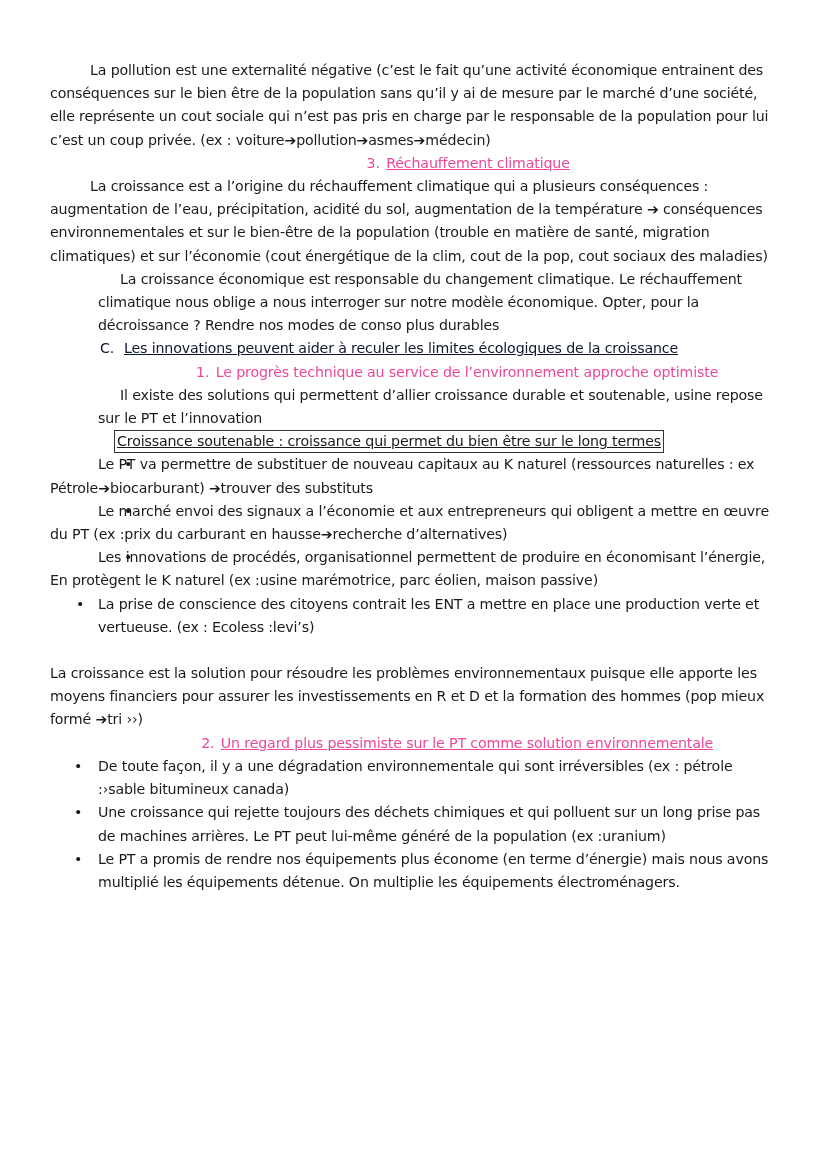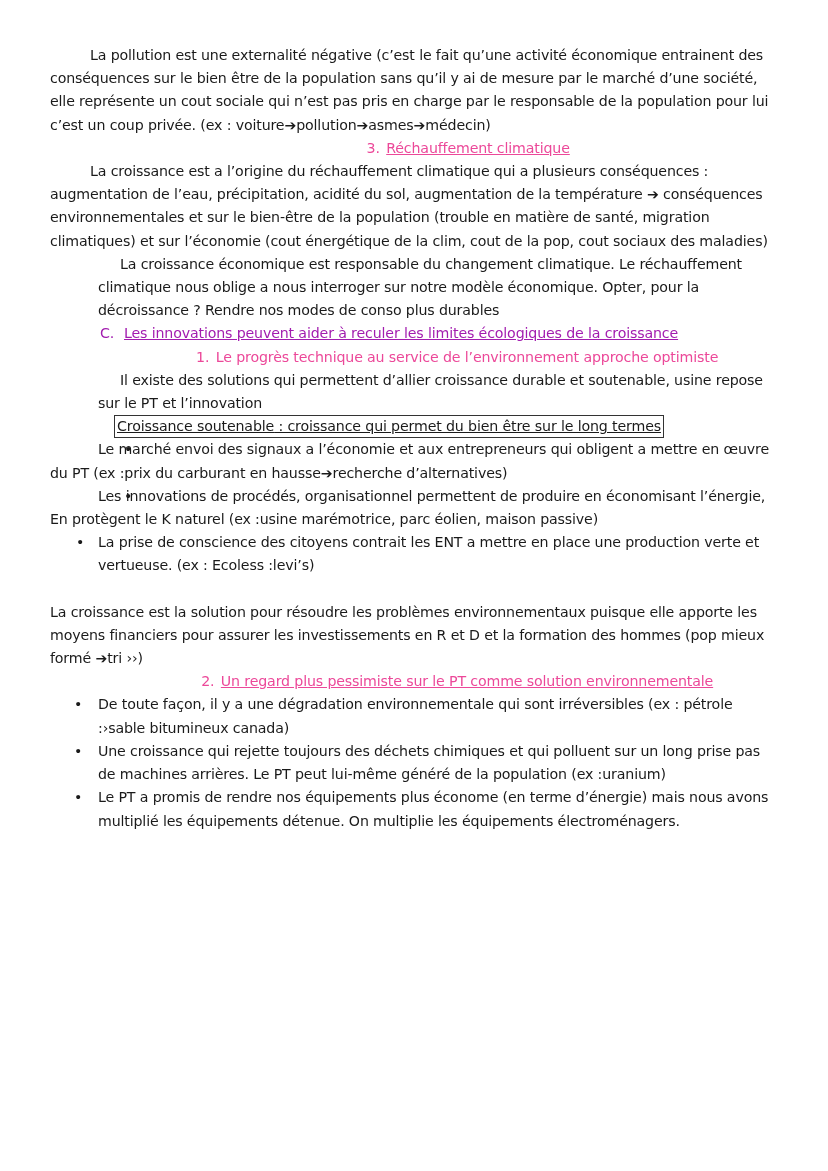--- a/index.html
+++ b/index.html
@@ -5,7 +5,7 @@
     html, body { margin: 0; padding: 0; background: #ffffff; }
     body { width: 828px; height: 1171px; position: relative; overflow: hidden;
            font-family: "DejaVu Sans", sans-serif; color: #1a1a1a; }
-    .page { position: absolute; left: 50px; top: 44px; width: 730px;
+    .page { position: absolute; left: 50px; top: 59px; width: 730px;
             font-size: 14.2px; line-height: 23.2px; letter-spacing: -0.15px; }
     p { margin: 0; }
     .indent1 { text-indent: 40px; }

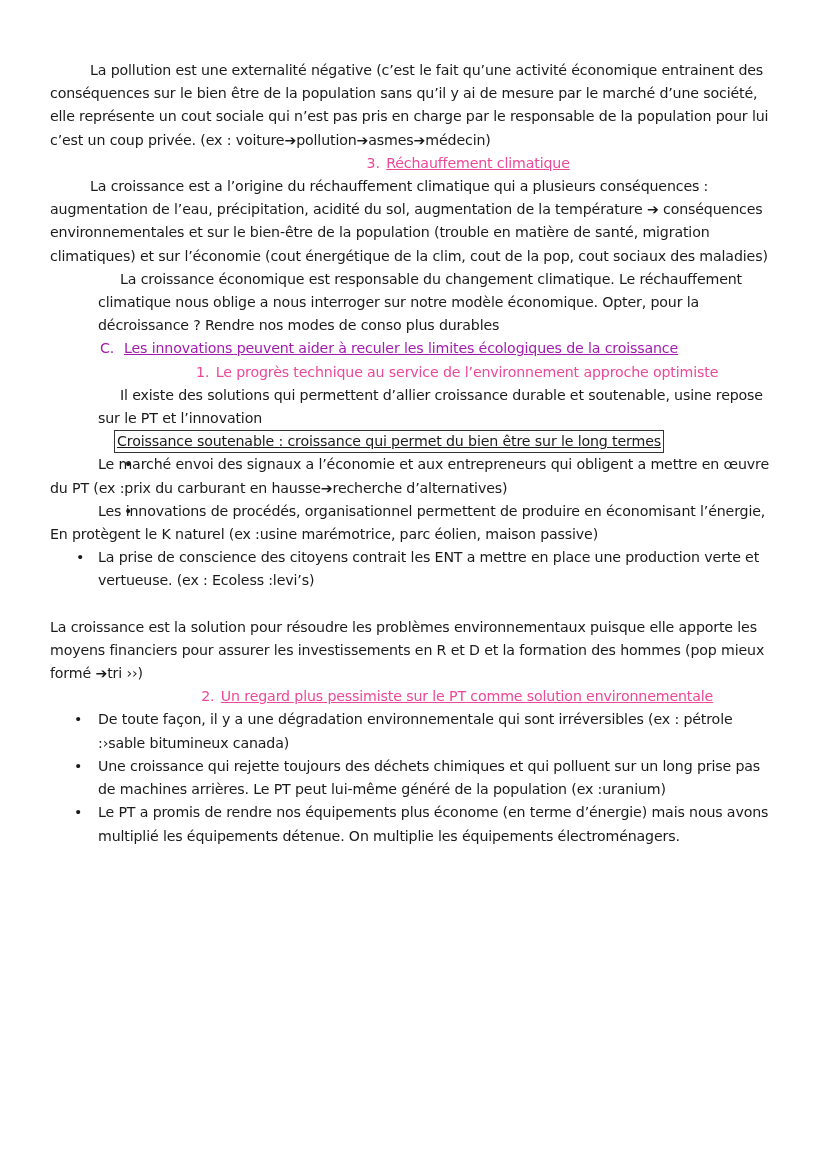--- a/index.html
+++ b/index.html
@@ -11,7 +11,7 @@
     .indent1 { text-indent: 40px; }
     .indent2 { text-indent: 22px; margin-left: 48px; }
     .h-blue { color: #ec4899; text-align: center; }
-    .h-green { color: #a21caf; }
+    .h-green { color: #0f172a; }
     .h-blue .lbl, .h-green .lbl { text-decoration: underline; }
     .h3 { padding-left: 100px; }
     .hC { padding-left: 50px; }

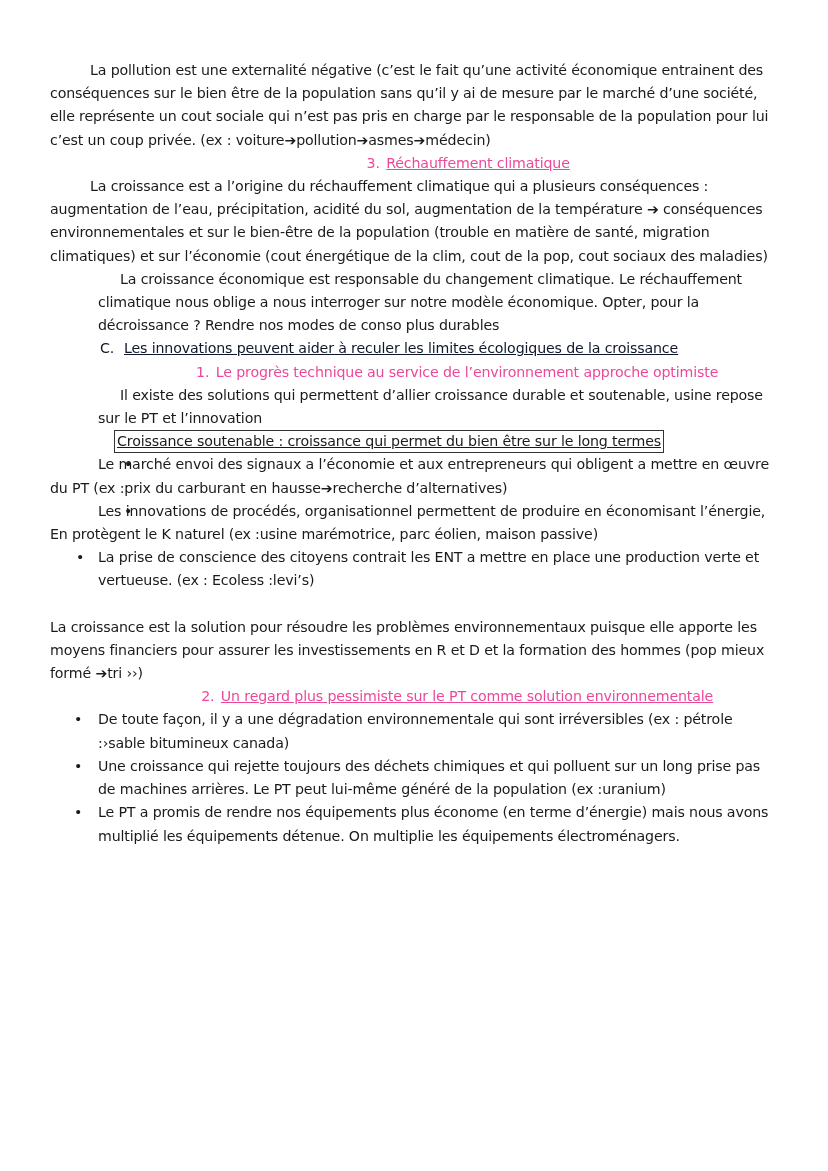--- a/index.html
+++ b/index.html
@@ -61,6 +61,7 @@
   </div>
 
   <ul>
+    <li class="b-hang">Le PT va permettre de substituer de nouveau capitaux au K naturel (ressources naturelles : ex Pétrole➔biocarburant) ➔trouver des substituts</li>
     <li class="b-hang">Le marché envoi des signaux a l’économie et aux entrepreneurs qui obligent a mettre en œuvre du PT (ex :prix du carburant en hausse➔recherche d’alternatives)</li>
     <li class="b-hang">Les innovations de procédés, organisationnel permettent de produire en économisant l’énergie, En protègent le K naturel (ex :usine marémotrice, parc éolien, maison passive)</li>
     <li class="b-out">La prise de conscience des citoyens contrait les ENT a mettre en place une production verte et vertueuse. (ex : Ecoless :levi’s)</li>

